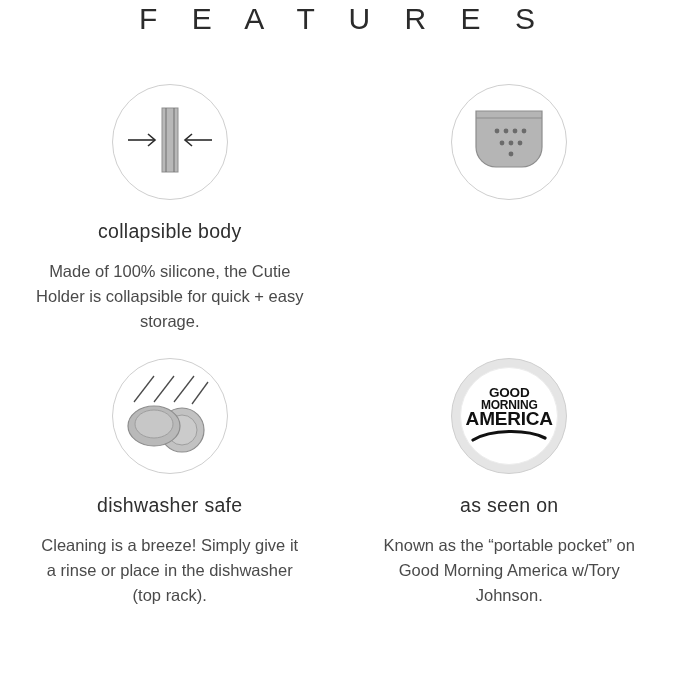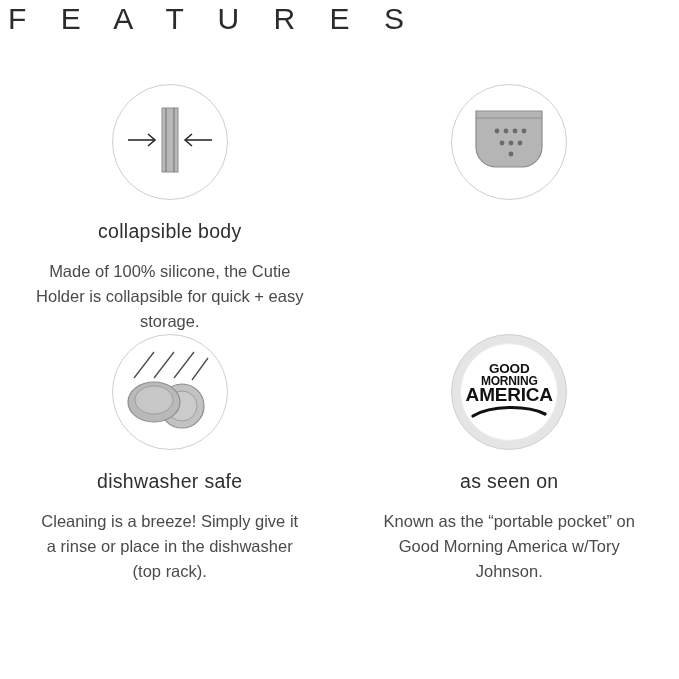--- a/index.html
+++ b/index.html
@@ -21,6 +21,7 @@
     box-sizing: border-box;
   }
   .page-title {
+    text-align: center;
     font-size: 30px;
     letter-spacing: 13px;
     font-weight: 400;

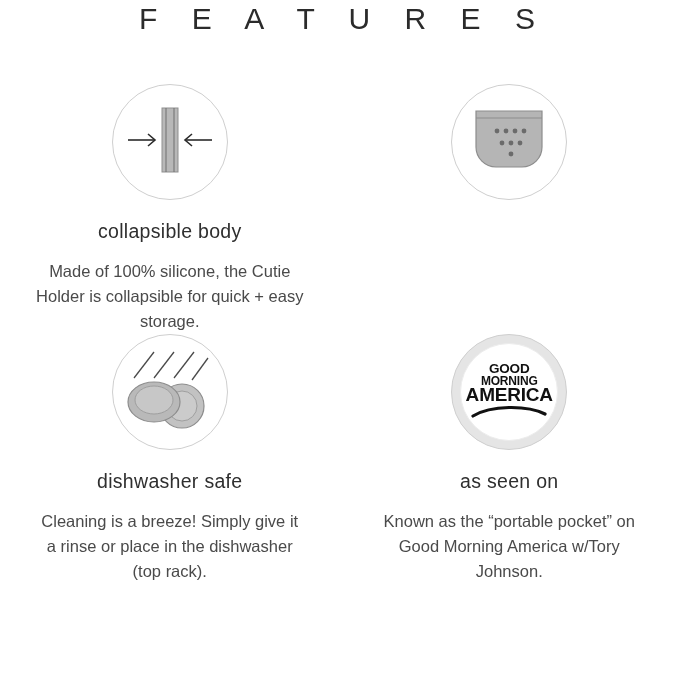--- a/index.html
+++ b/index.html
@@ -35,6 +35,7 @@
     display: grid;
     grid-template-columns: 1fr 1fr;
     grid-template-rows: auto auto;
+    row-gap: 24px;
     margin-top: 48px;
   }
   .feature {

